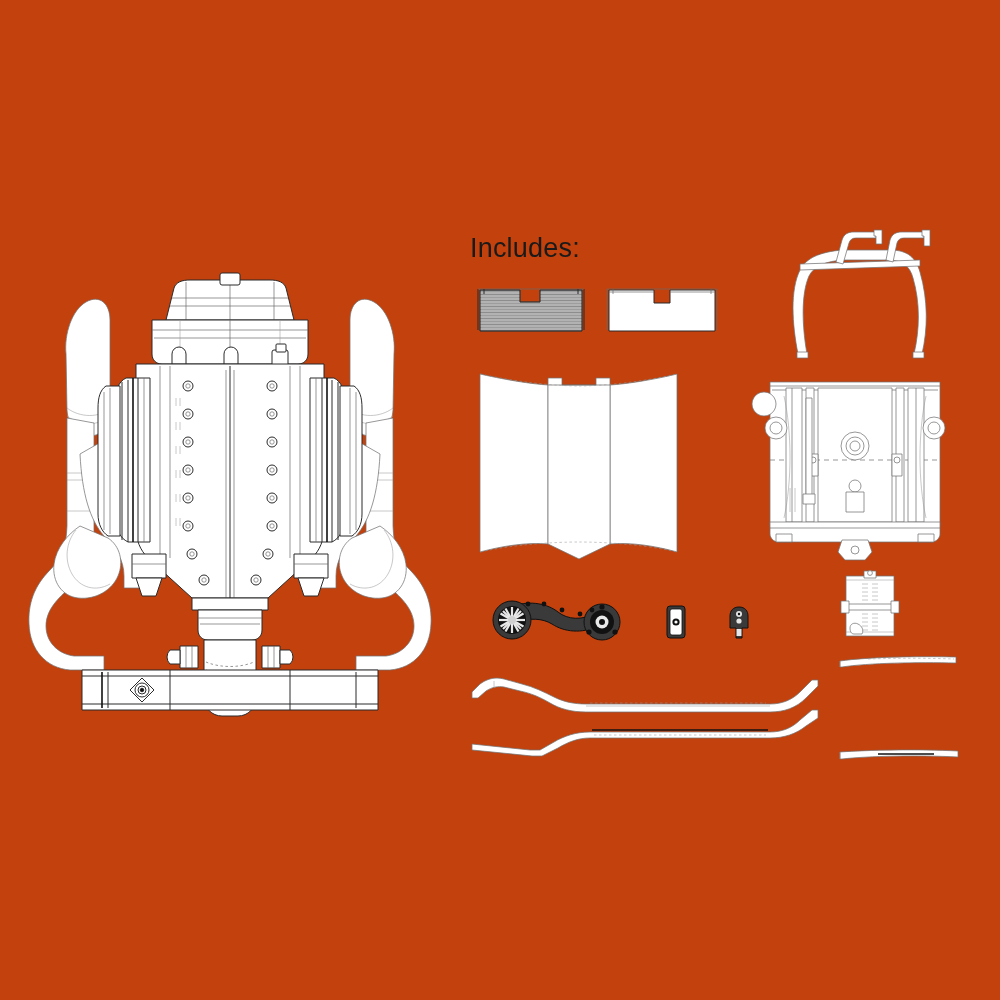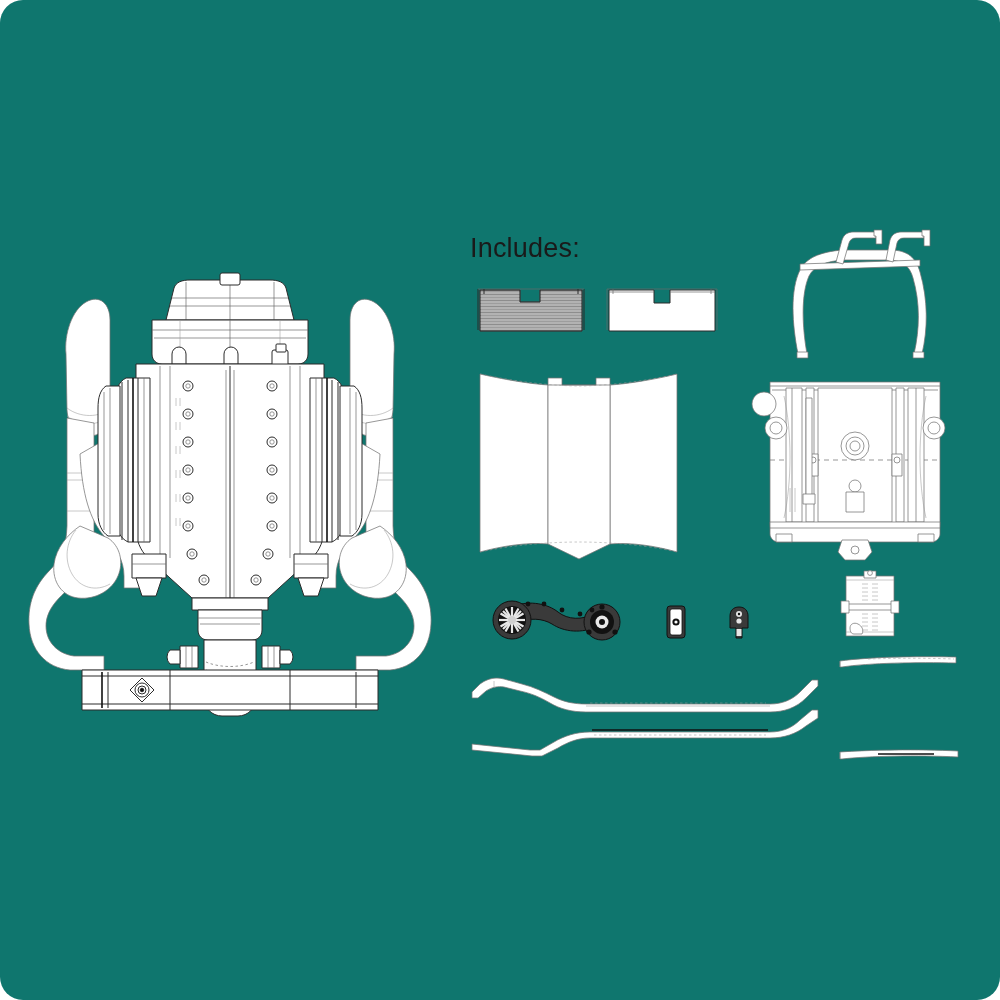--- a/index.html
+++ b/index.html
@@ -15,9 +15,8 @@
     position: relative;
     width: 1000px;
     height: 1000px;
-    background: #0f766e;
+    background: #c2410c;
     overflow: hidden;
-    border-radius: 23px;
   }
   .abs { position: absolute; }
 

